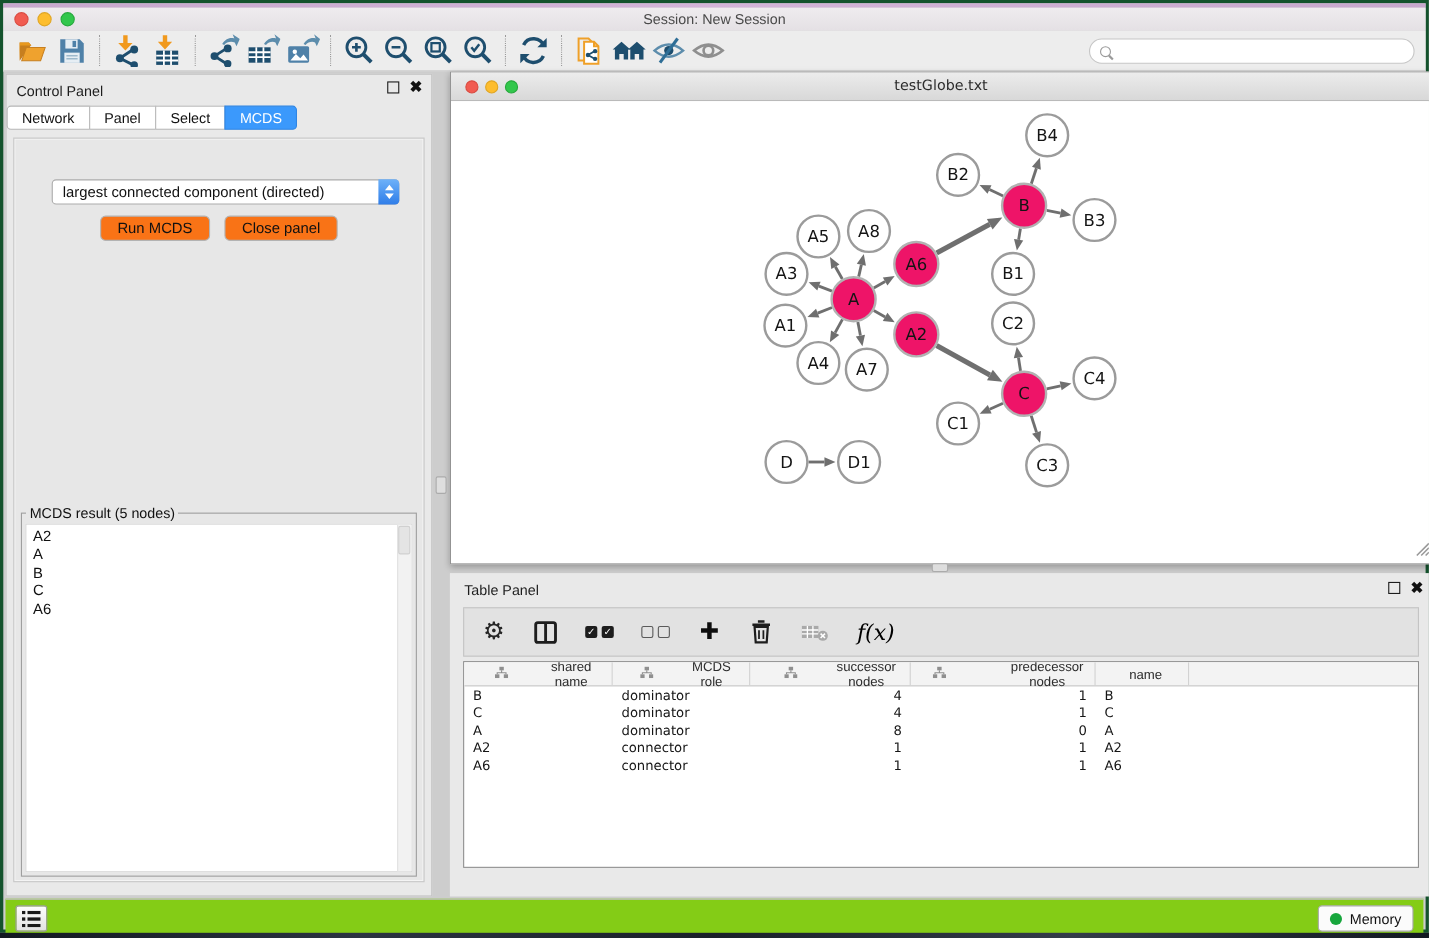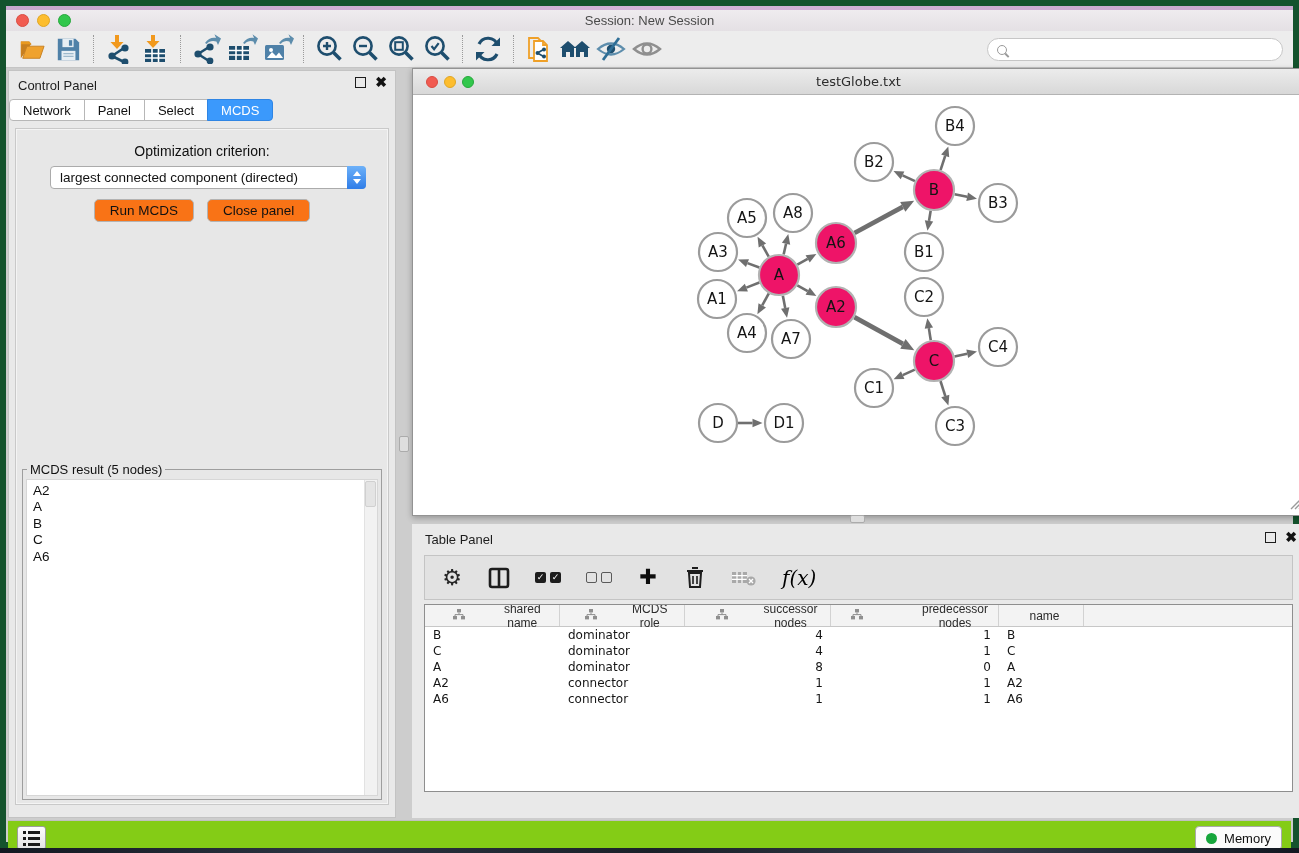--- a/index.html
+++ b/index.html
@@ -7,7 +7,7 @@
   body { font-family:"Liberation Sans", sans-serif; background:#11161f; position:relative; }
 
   #app { position:absolute; left:0; top:0; width:1299px; height:848px;
-         background:#cdcdcd; border:6px solid #14532d; }
+         background:#cdcdcd; border:3px solid #14532d; }
 
   
   .purple-strip { height:4px; background:linear-gradient(90deg,#c7a8cd,#d3b4d8,#c7a8cd); }

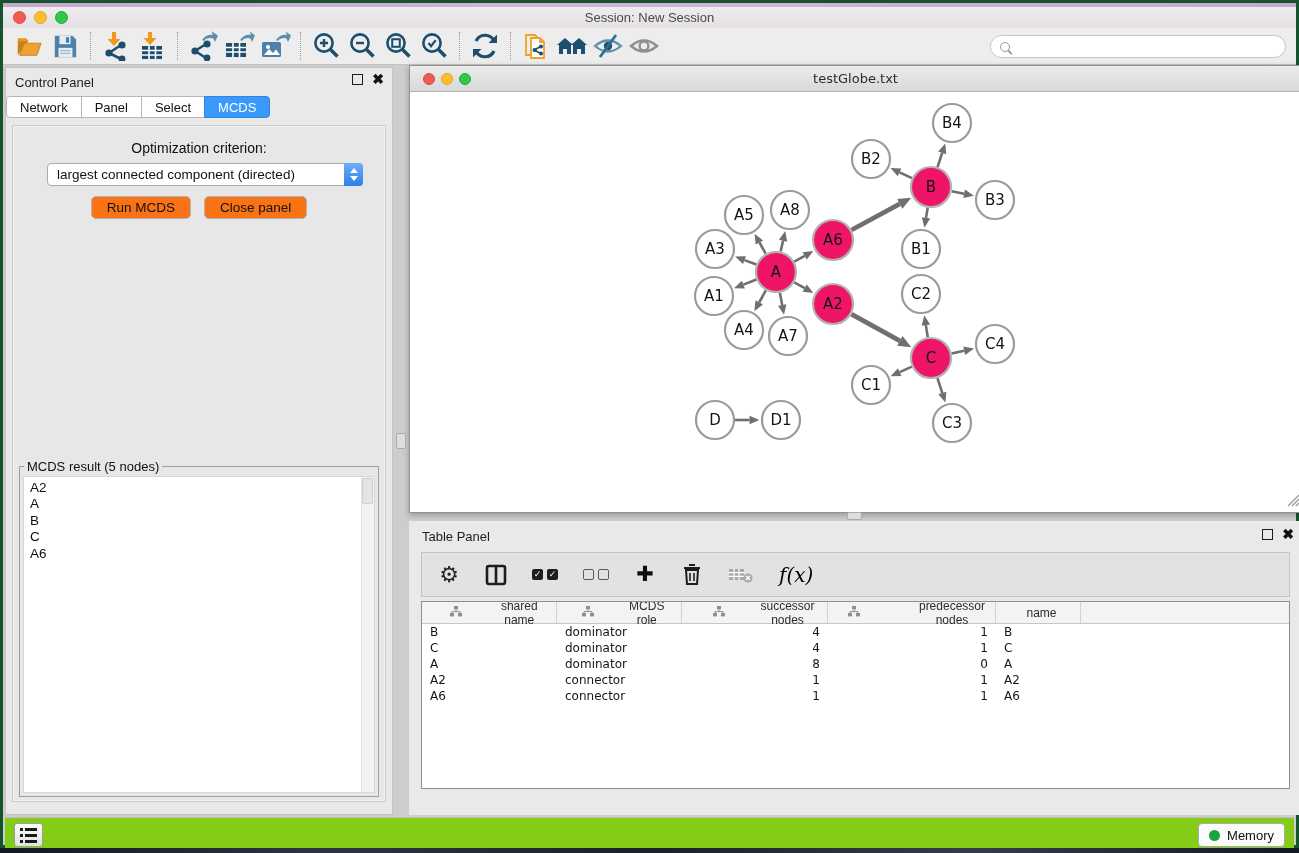--- a/index.html
+++ b/index.html
@@ -310,7 +310,6 @@
         <div class="seg-tab active">MCDS</div>
       </div>
     <div class="cp-content">
-      <div class="opt-label">Optimization criterion:</div>
       <div class="dropdown">
         <span class="val">largest connected component (directed)</span>
         <span class="stepper"></span>

